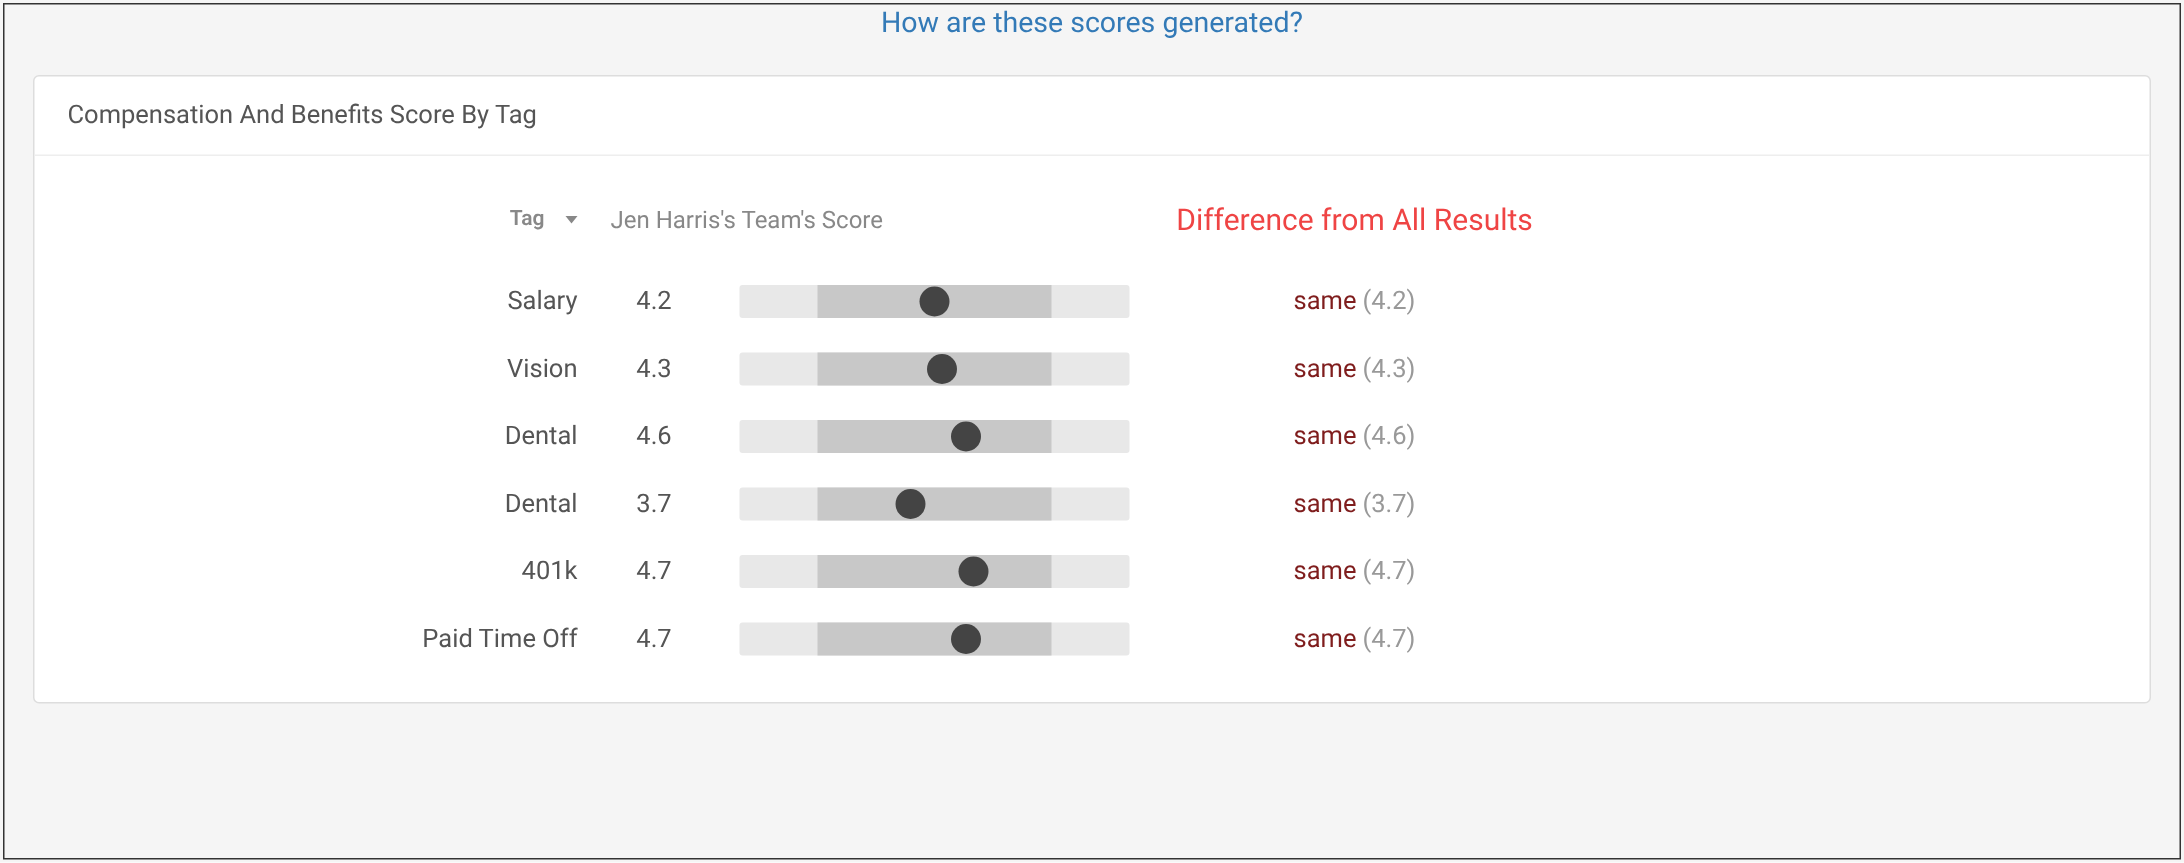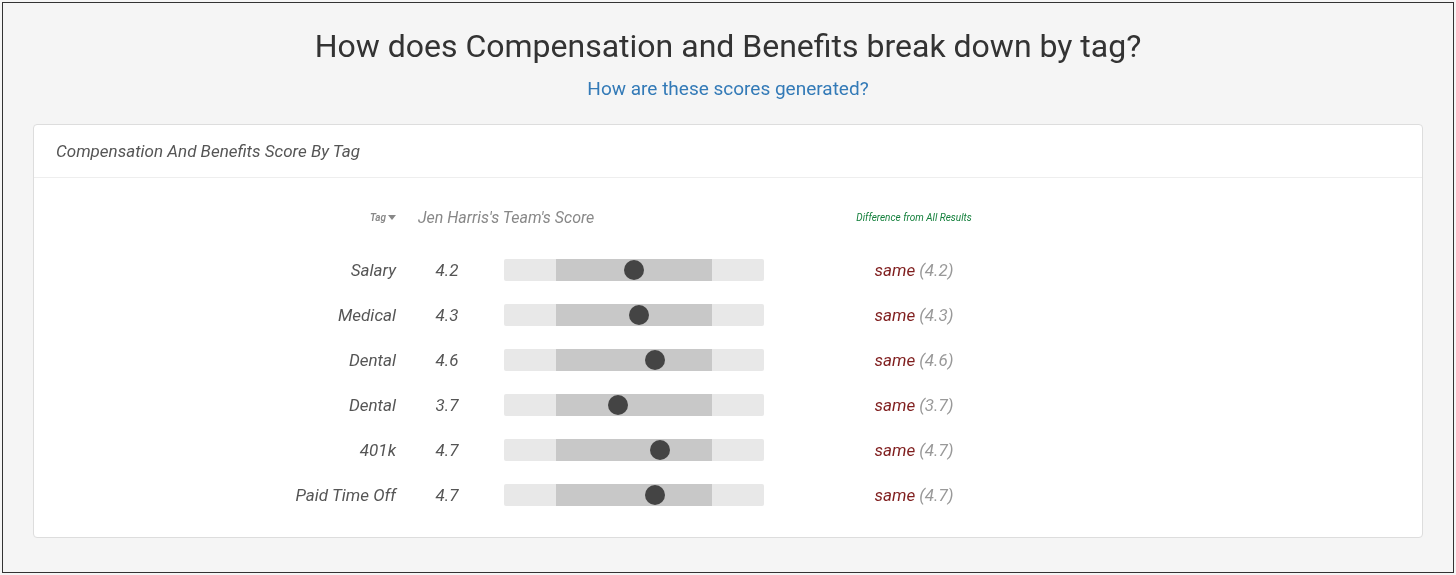--- a/index.html
+++ b/index.html
@@ -148,7 +148,6 @@
 <body>
 
 <div class="outer-frame">
-  <h1 class="page-title">How does Compensation and Benefits break down by tag?</h1>
   <div class="help-link">
     <a href="#">How are these scores generated?</a>
   </div>

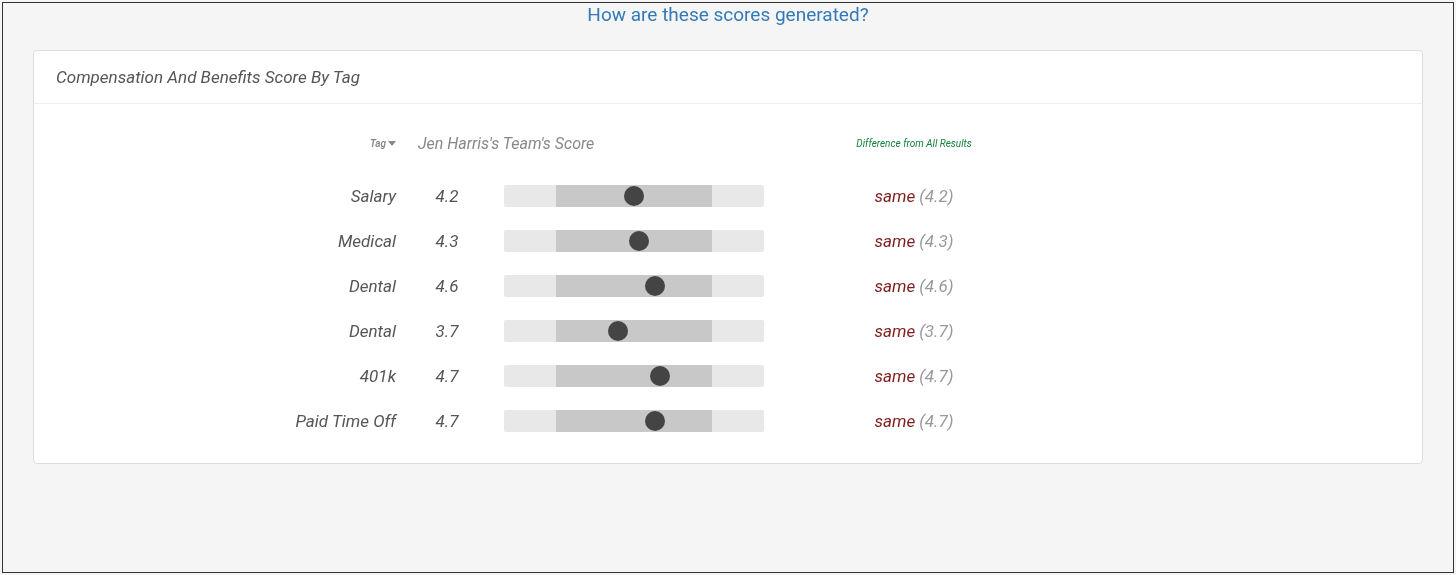--- a/index.html
+++ b/index.html
@@ -39,8 +39,7 @@
       background: #fff;
       border: 1px solid #ddd;
       border-radius: 4px;
-      margin: 0 30px;
-      font-style: italic;
+      margin: 0 19px;
     }
     .card-header {
       padding: 16px 22px;

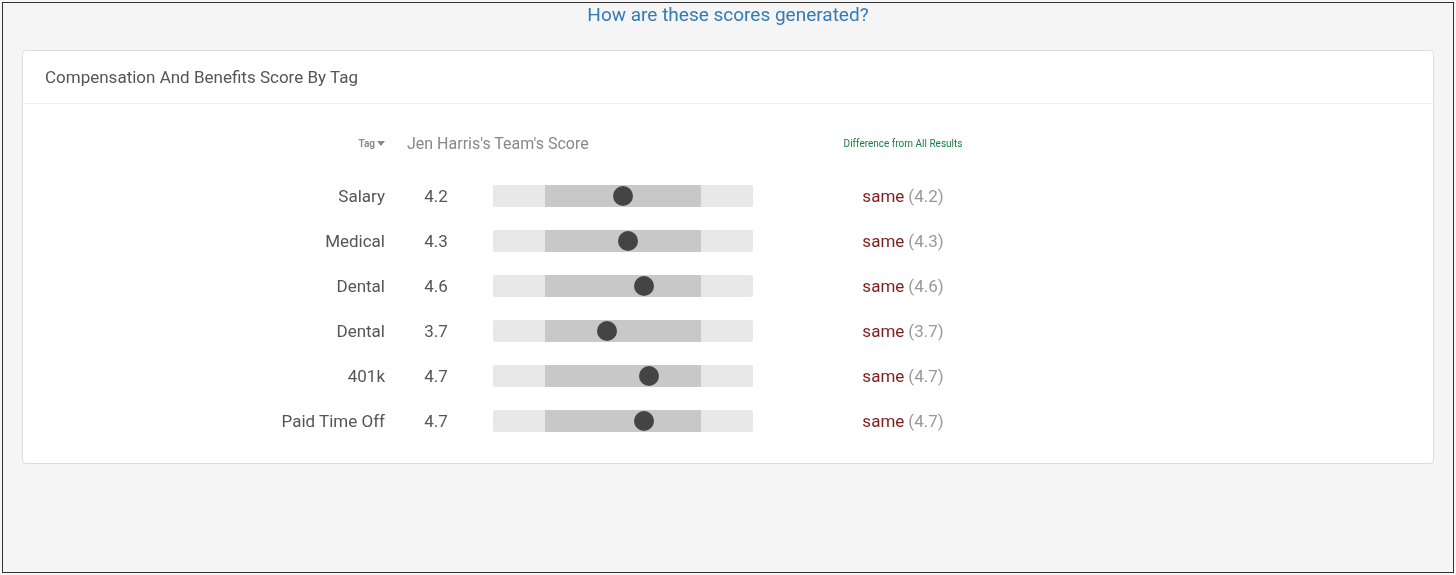--- a/index.html
+++ b/index.html
@@ -59,14 +59,14 @@
     }
     .tag-header {
       text-align: right;
-      font-size: 10px;
+      font-size: 14px;
       color: #888;
       font-weight: 600;
       padding-right: 8px;
       display: flex;
       justify-content: flex-end;
       align-items: center;
-      gap: 2px;
+      gap: 14px;
     }
     .score-header {
       text-align: left;

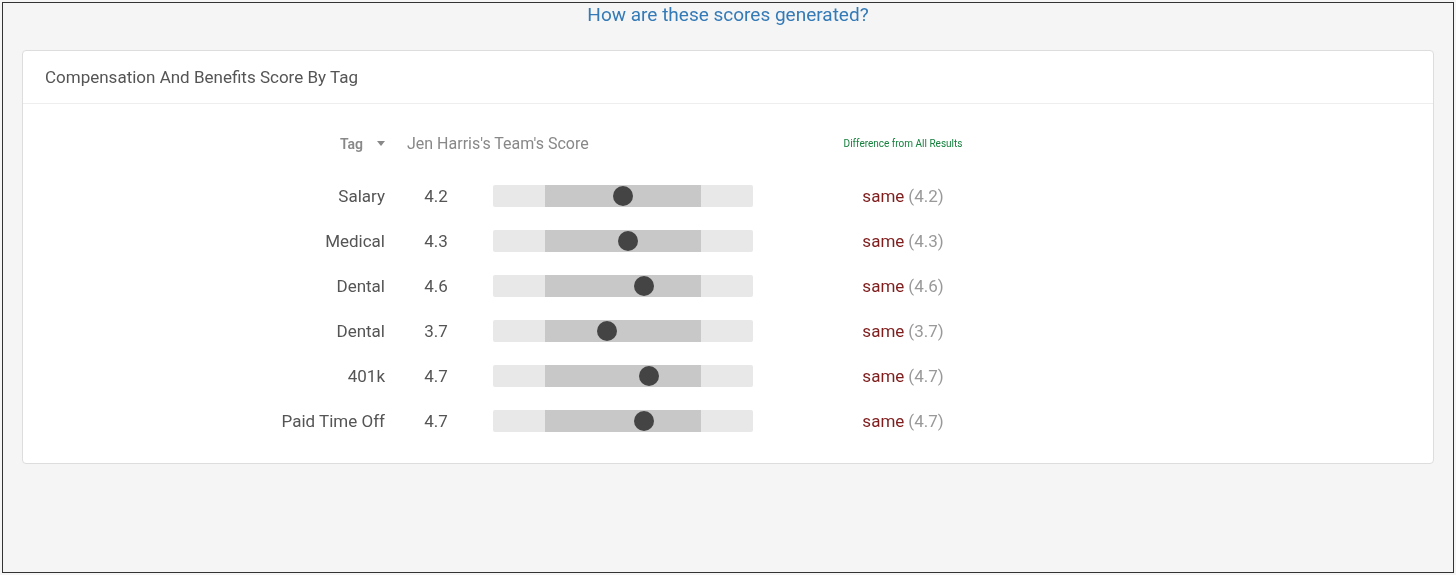--- a/index.html
+++ b/index.html
@@ -77,8 +77,8 @@
     }
     .diff-header {
       text-align: center;
-      font-size: 10px;
-      color: #15803d;
+      font-size: 20px;
+      color: #ef4444;
     }
     .data-row {
       display: grid;

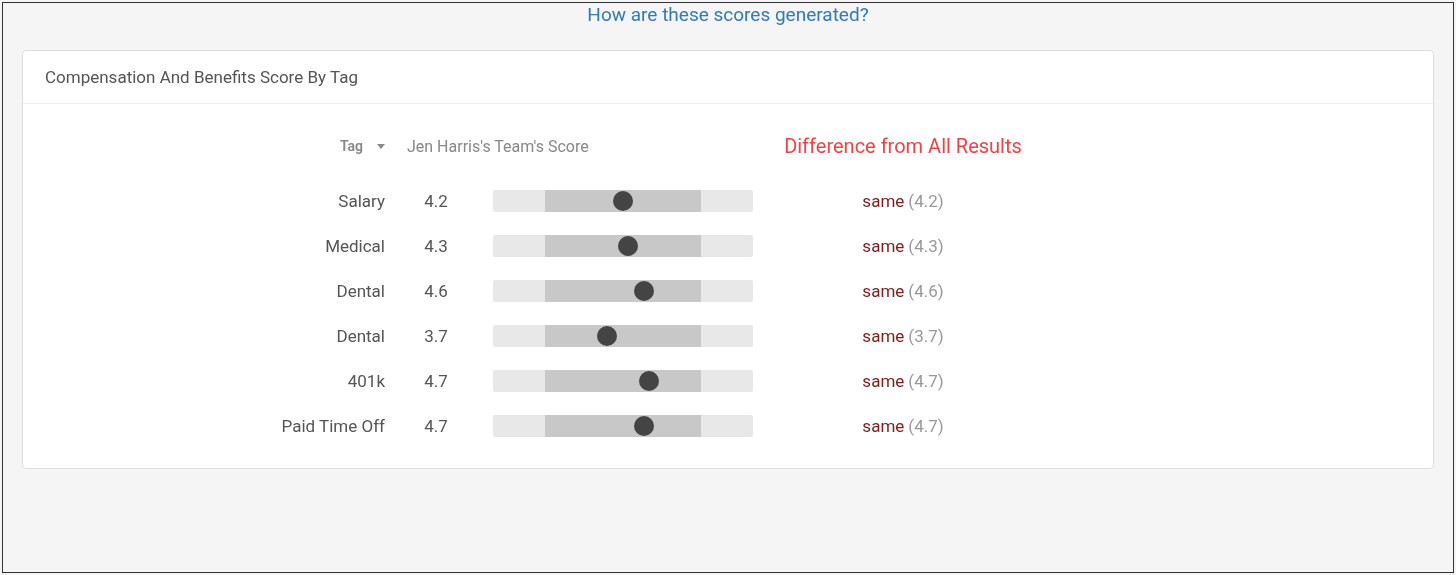--- a/index.html
+++ b/index.html
@@ -177,7 +177,7 @@
             <div class="diff-cell"><span class="diff-label">same</span><span class="diff-value">(4.2)</span></div>
           </div>
           <div class="data-row">
-            <div class="tag-cell">Medical</div>
+            <div class="tag-cell">Vision</div>
             <div class="score-cell">4.3</div>
             <div class="bar-cell">
               <div class="bar-track">

